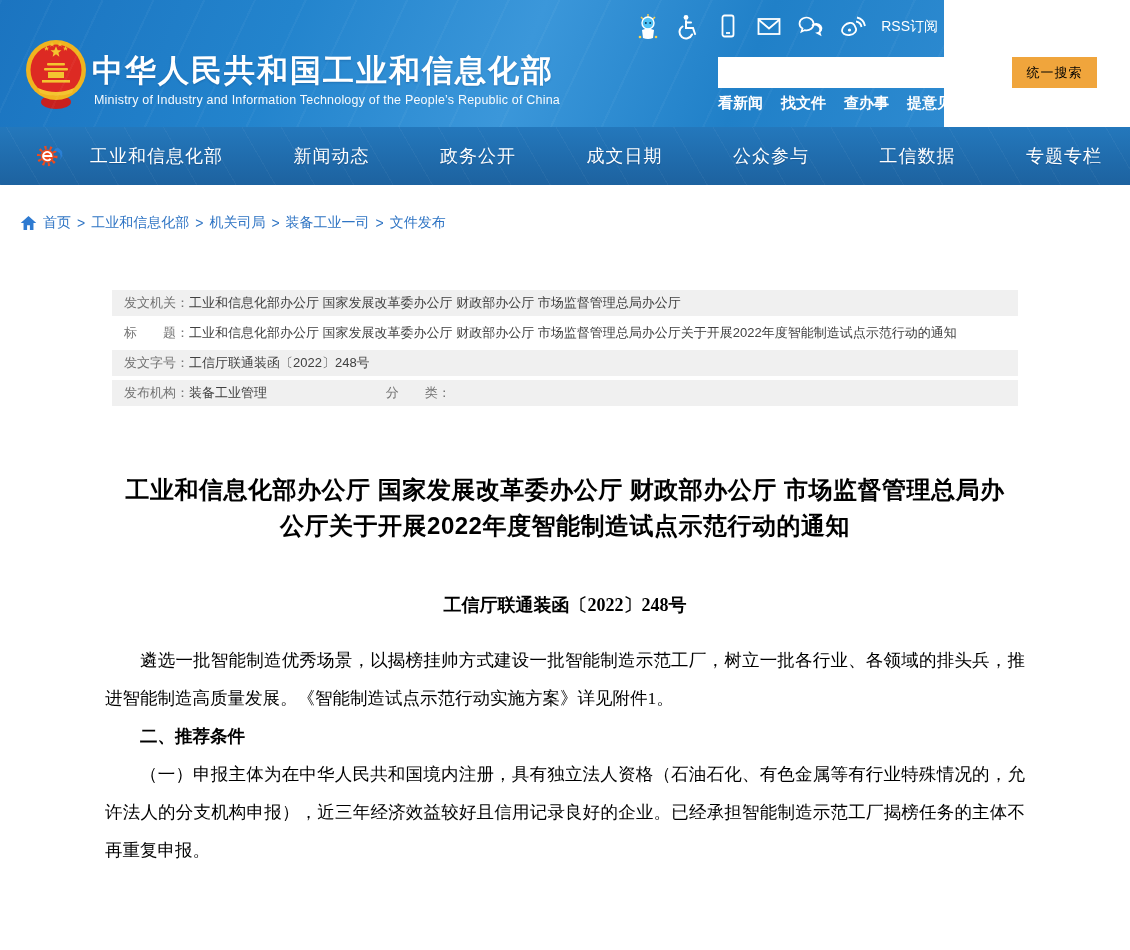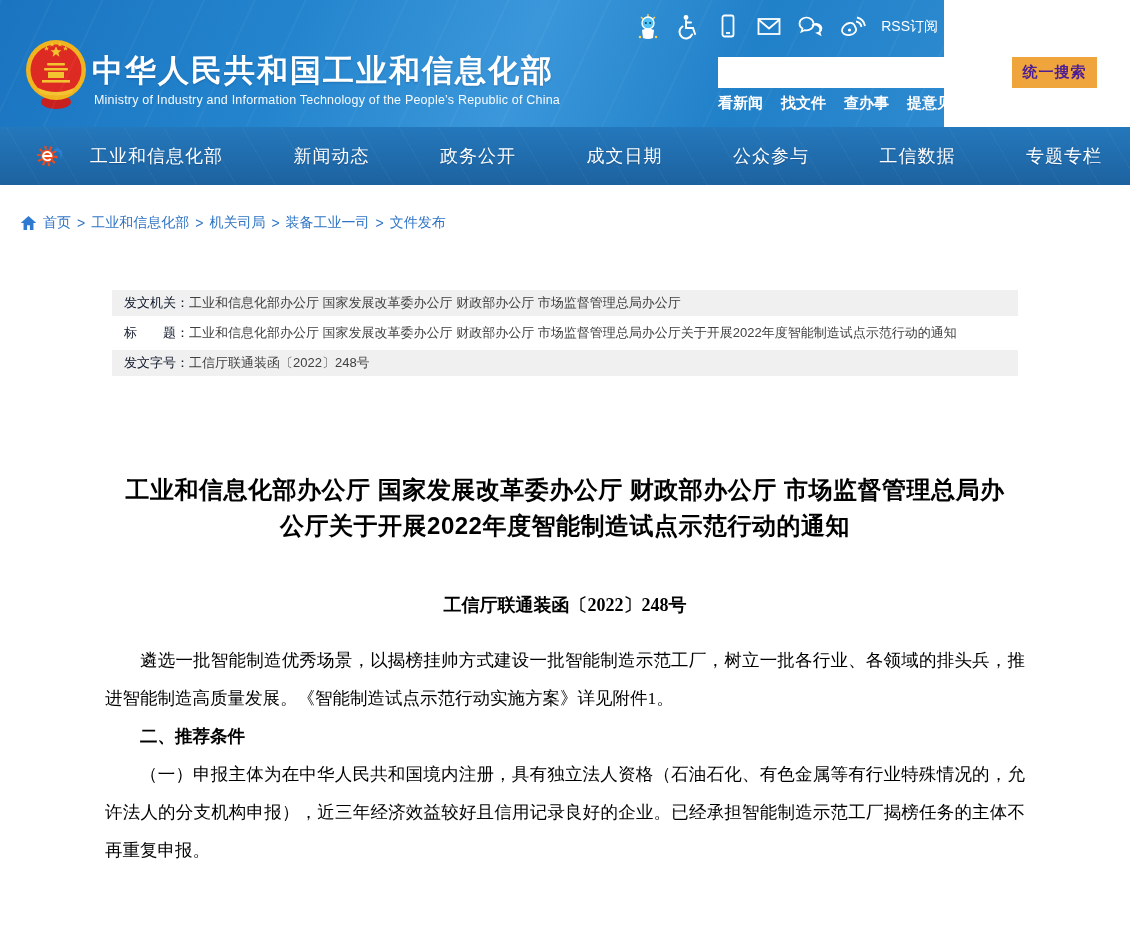--- a/index.html
+++ b/index.html
@@ -25,7 +25,7 @@
   .rss-label{color:#fff;font-size:14px;white-space:nowrap;}
   .search-bar{position:absolute;left:718px;top:57px;width:379px;height:31px;display:flex;z-index:3;}
   .search-input{flex:1 1 auto;width:294px;height:31px;border:none;outline:none;background:#fff;padding:0 8px;font-size:14px;box-sizing:border-box;}
-  .search-btn{flex:0 0 85px;height:31px;border:none;background:#f0a53c;color:#4c1d95;font-size:15px;font-weight:bold;cursor:pointer;letter-spacing:1px;font-family:inherit;}
+  .search-btn{flex:0 0 85px;height:31px;border:none;background:#f0a53c;color:#000000;font-size:13px;font-weight:normal;cursor:pointer;letter-spacing:1px;font-family:inherit;}
   .quick-links{position:absolute;left:718px;top:94px;display:flex;gap:18px;z-index:3;}
   .quick-links a{color:#fff;font-size:15px;font-weight:bold;text-decoration:none;white-space:nowrap;}
   

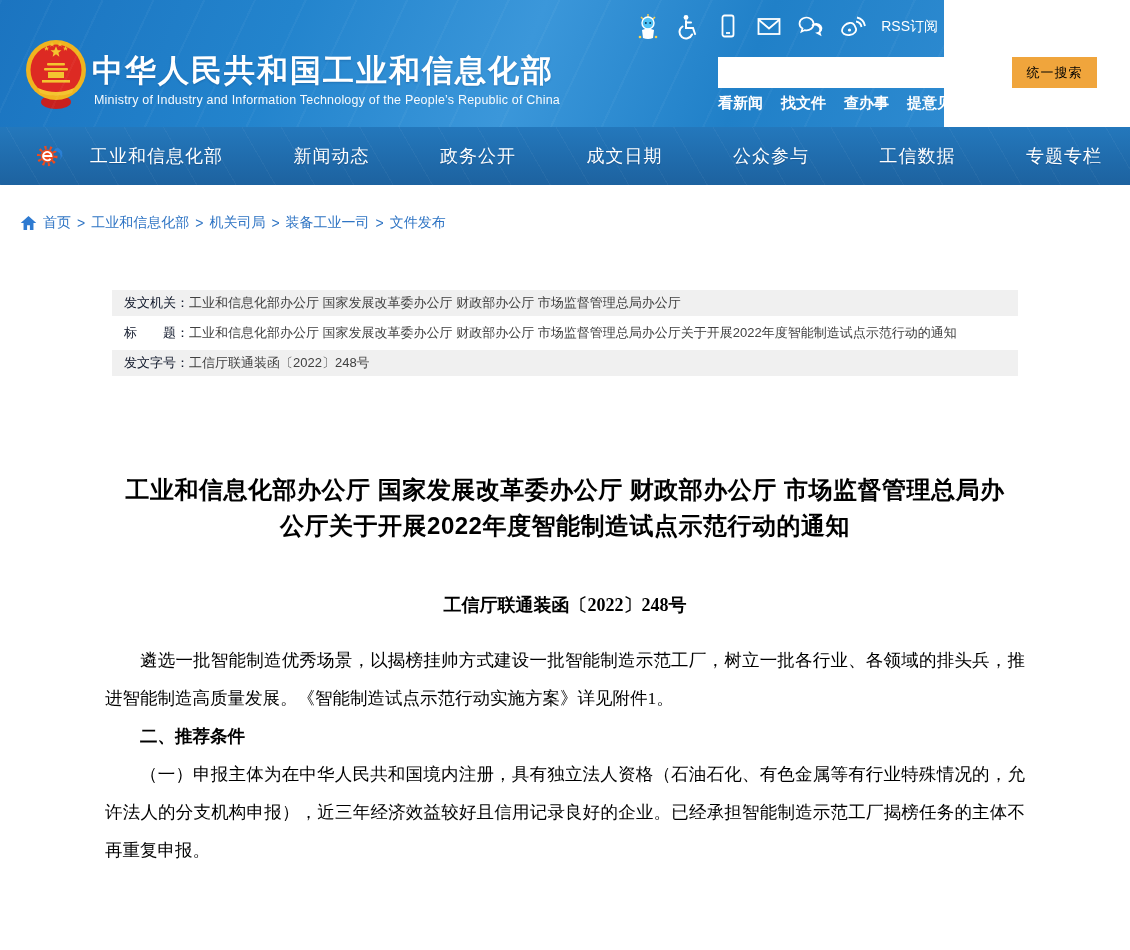--- a/index.html
+++ b/index.html
@@ -50,7 +50,7 @@
   .meta-row{height:26px;line-height:26px;margin-bottom:4px;padding-left:12px;font-size:13px;color:#404040;white-space:nowrap;overflow:hidden;}
   .meta-row.shaded{background:#f0f0f0;}
   .group1{display:inline-block;min-width:258px;}
-  .m-label{color:#0f172a;}
+  .m-label{color:#737373;}
   
   .article{position:absolute;top:472px;left:0;width:1130px;}
   .article-title{width:895px;margin:0 auto;text-align:center;font-size:24px;font-weight:bold;color:#000;line-height:36px;letter-spacing:.5px;}

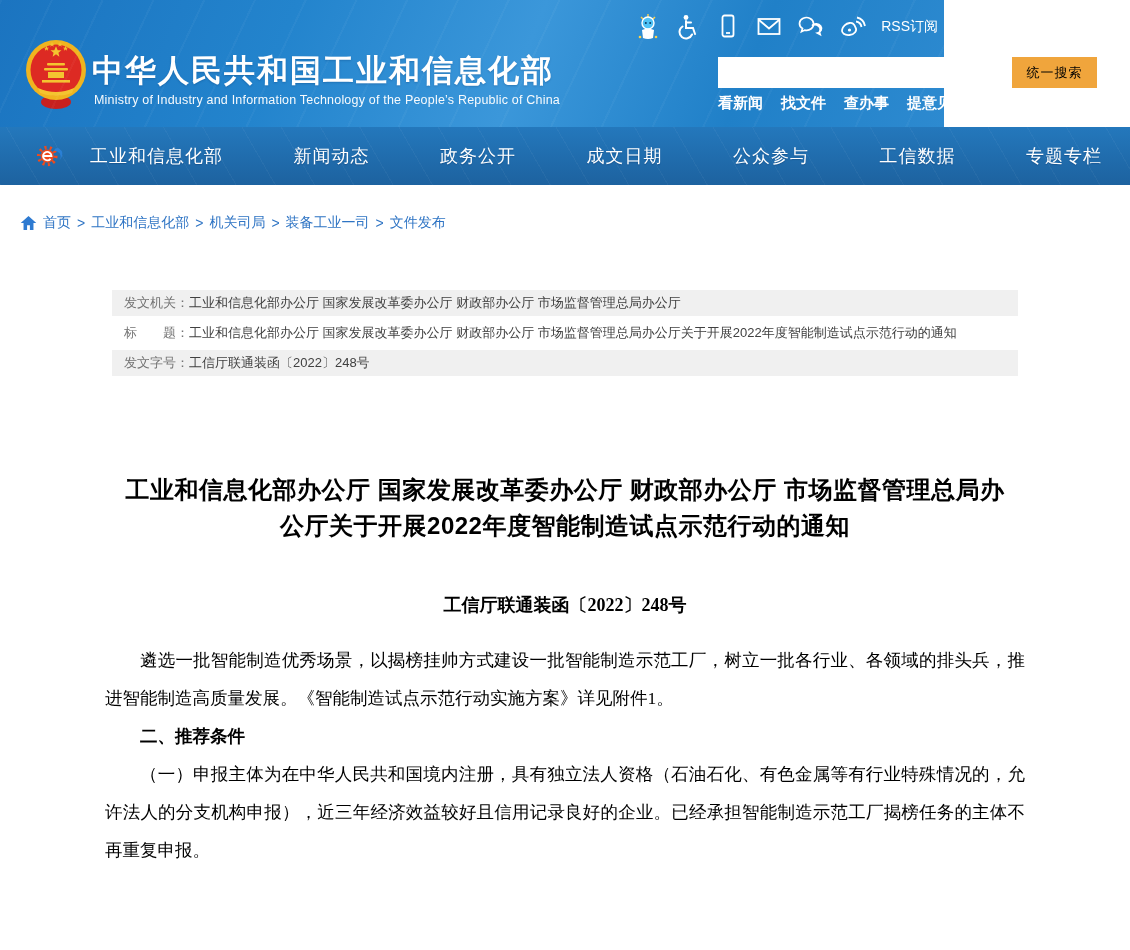--- a/index.html
+++ b/index.html
@@ -215,6 +215,10 @@
     </div>
 
 
+    <div class="meta-row shaded">
+      <span class="group1"><span class="m-label">发布机构：</span><span>装备工业管理</span></span>
+      <span class="group2"><span class="m-label">分　　类：</span><span></span></span>
+    </div>
   </div>
 
 <article class="article">

